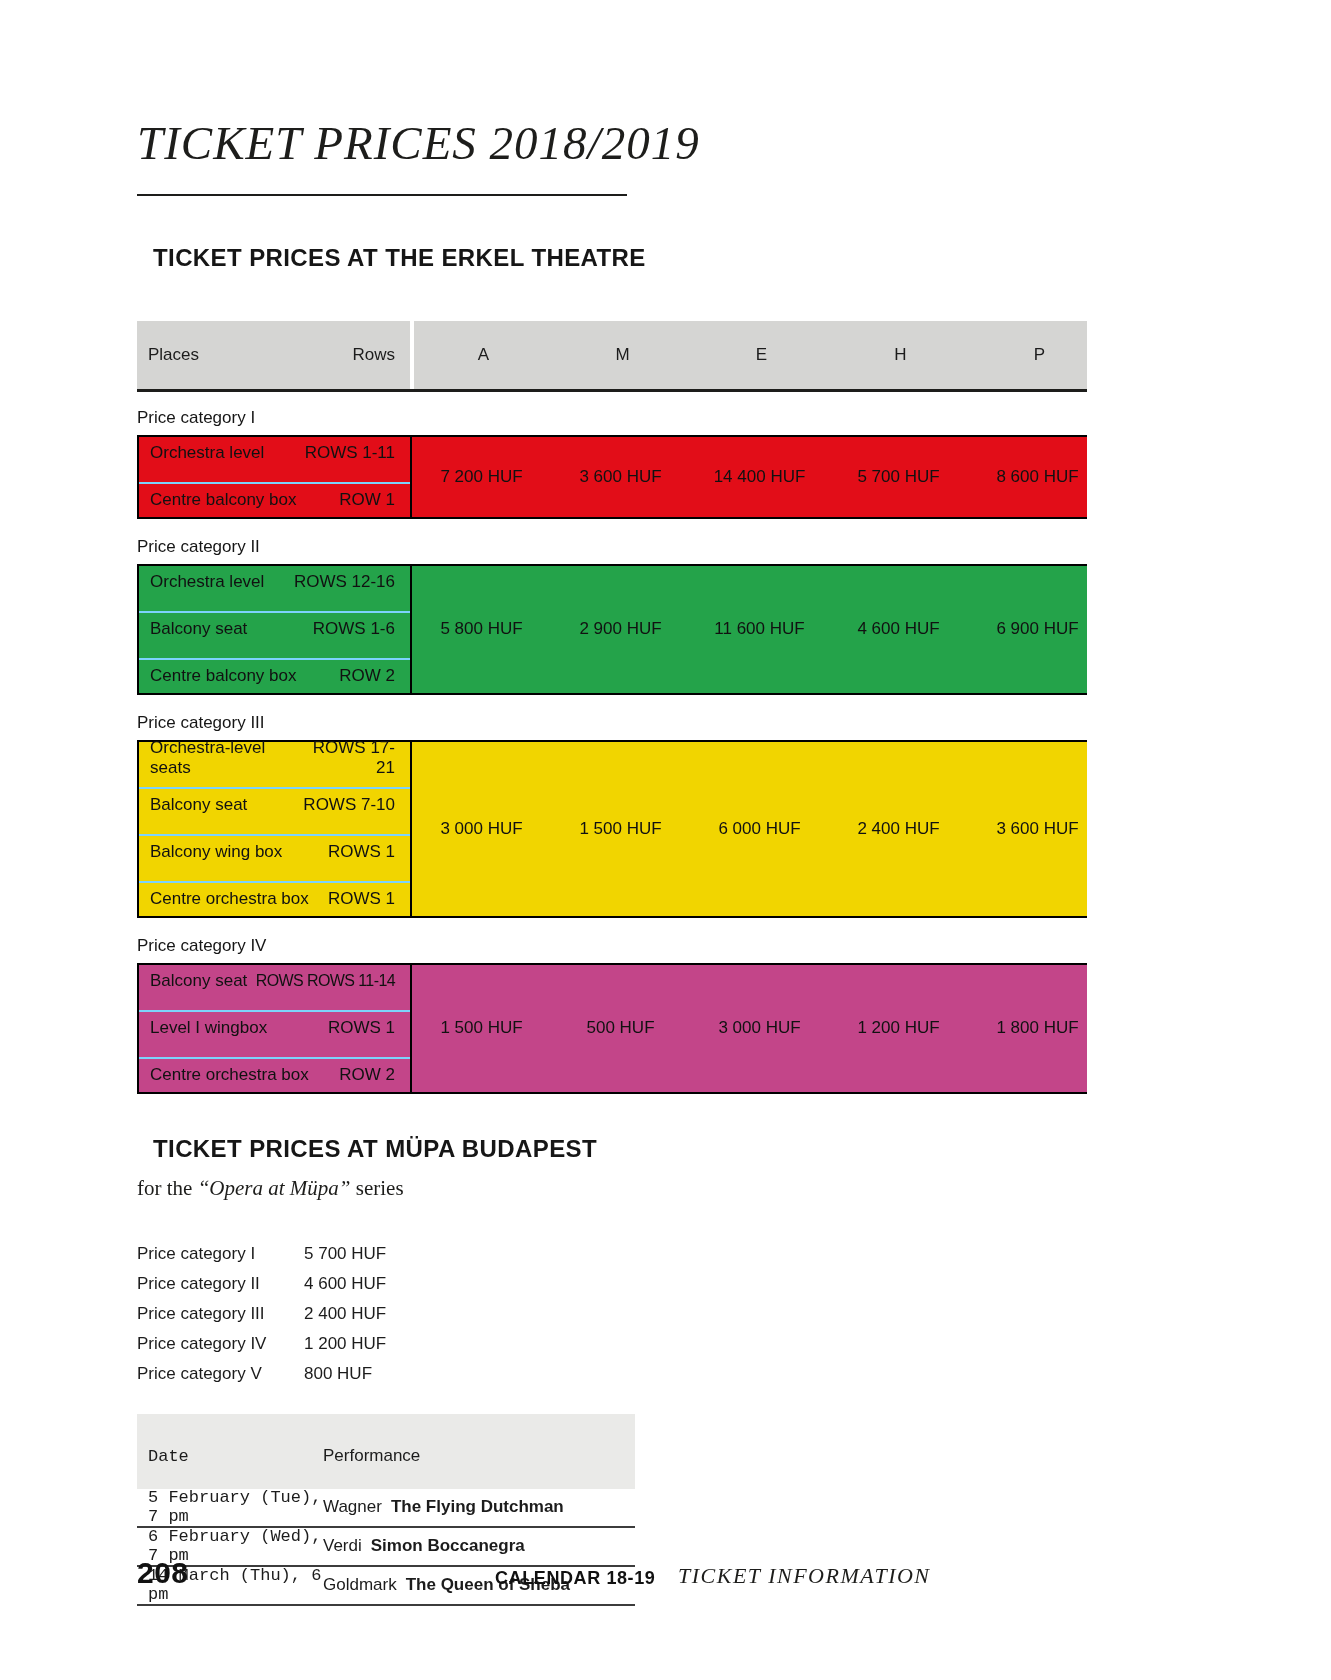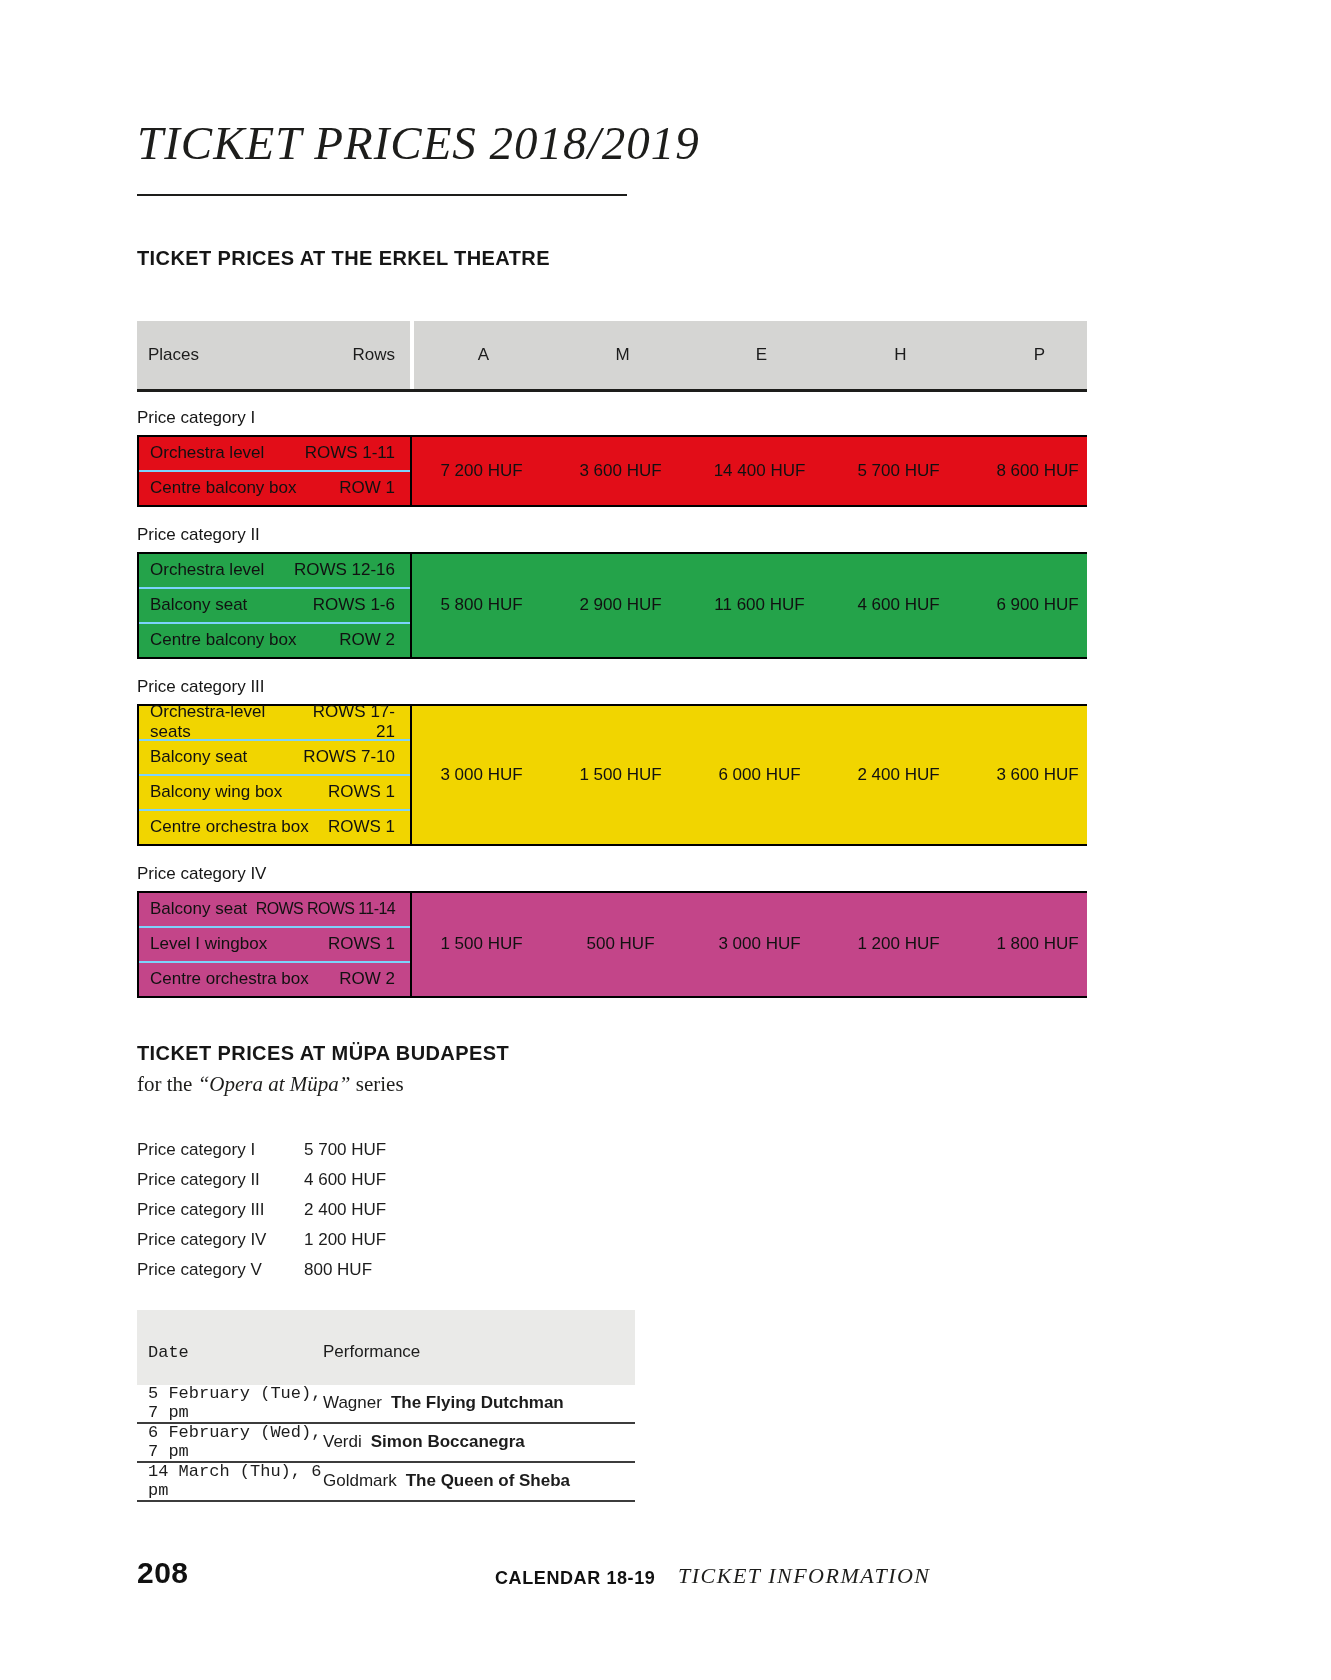--- a/index.html
+++ b/index.html
@@ -25,7 +25,7 @@
 
   
   .sec-heading{
-    margin:0;font-size:20px;font-weight:bold;
+    margin:16px;font-size:24px;font-weight:bold;
     letter-spacing:.4px;color:#161616;line-height:20px;
   }
   .erkel-heading{margin-top:52px;}

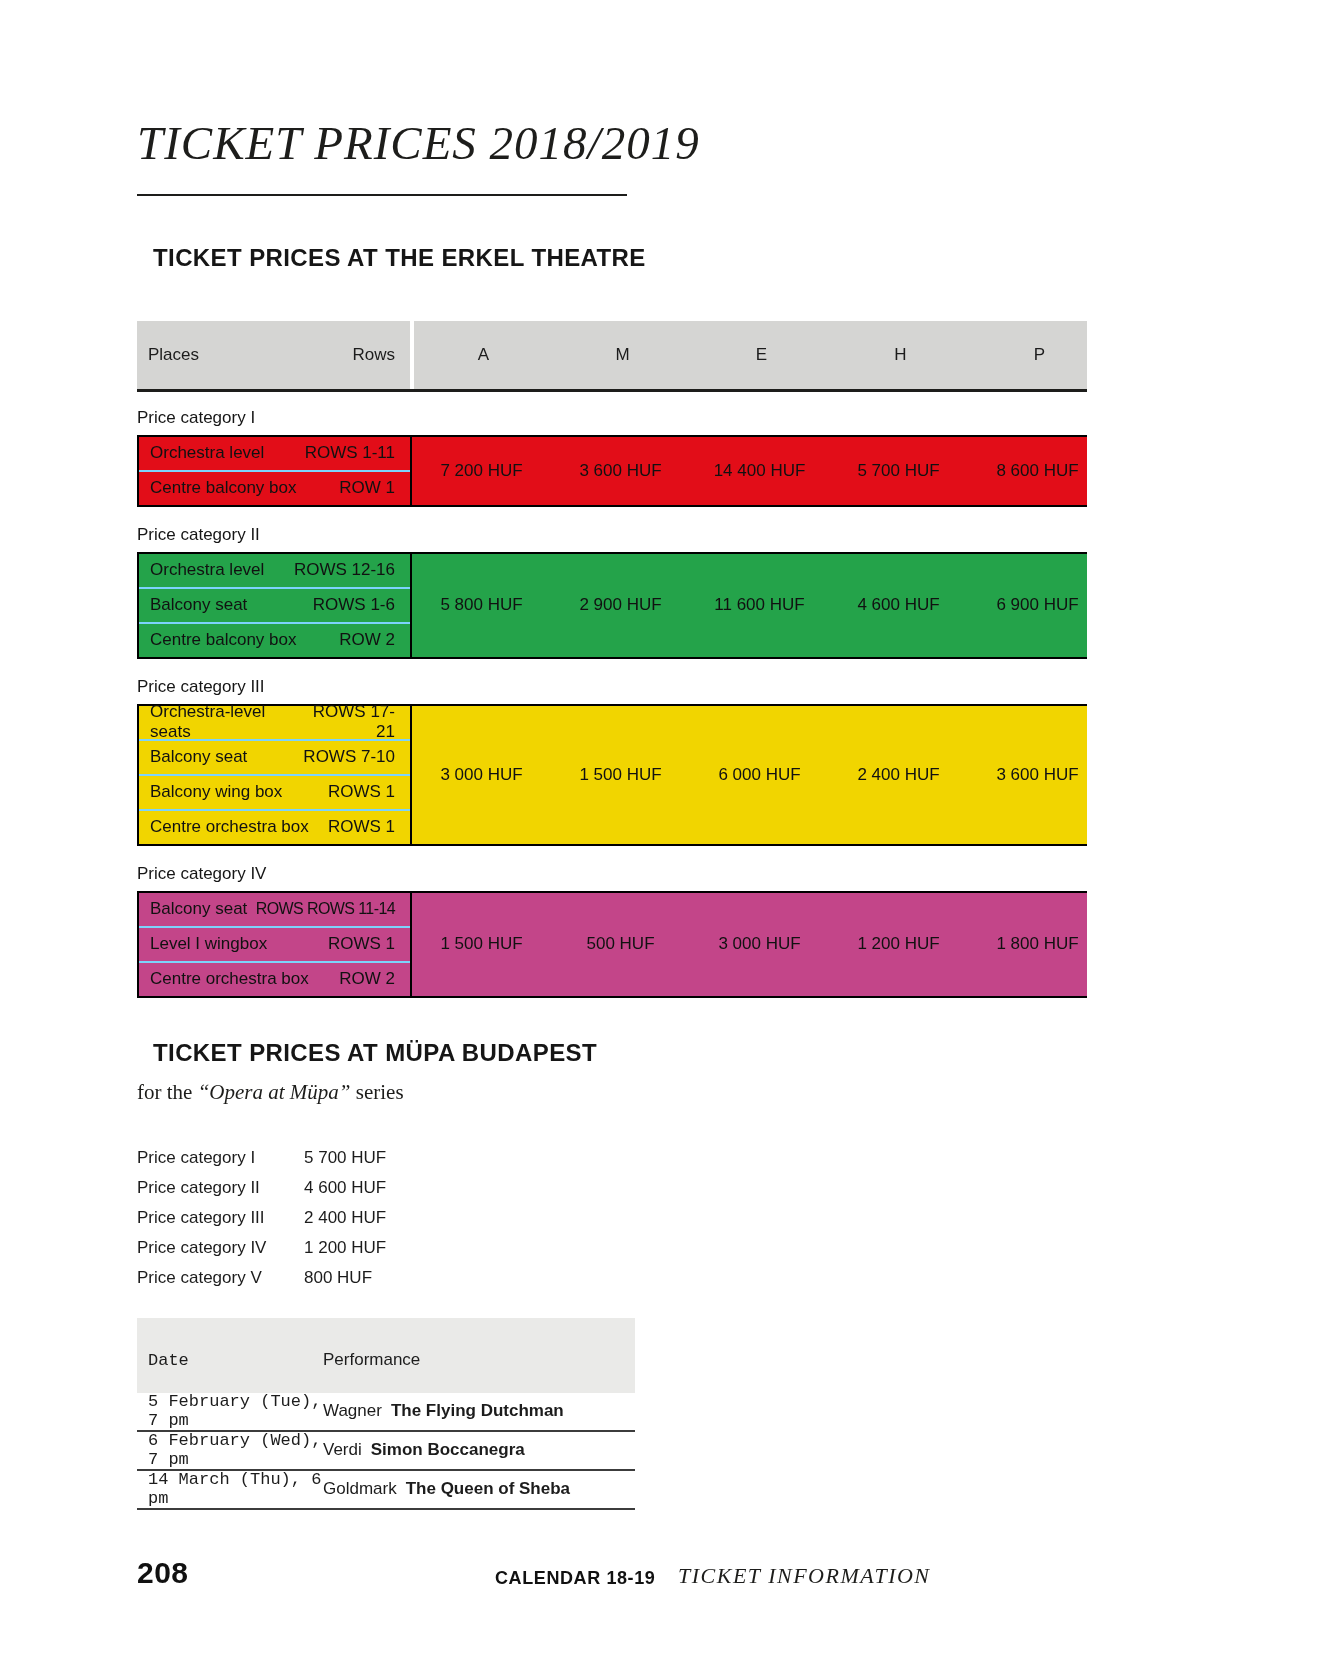--- a/index.html
+++ b/index.html
@@ -60,7 +60,7 @@
   .band-left{
     width:273px;box-sizing:border-box;
     border-right:2px solid #000;
-    display:flex;flex-direction:column;
+    display:flex;flex-direction:column;gap:12px;
   }
   .prow{
     height:33px;display:flex;align-items:center;

